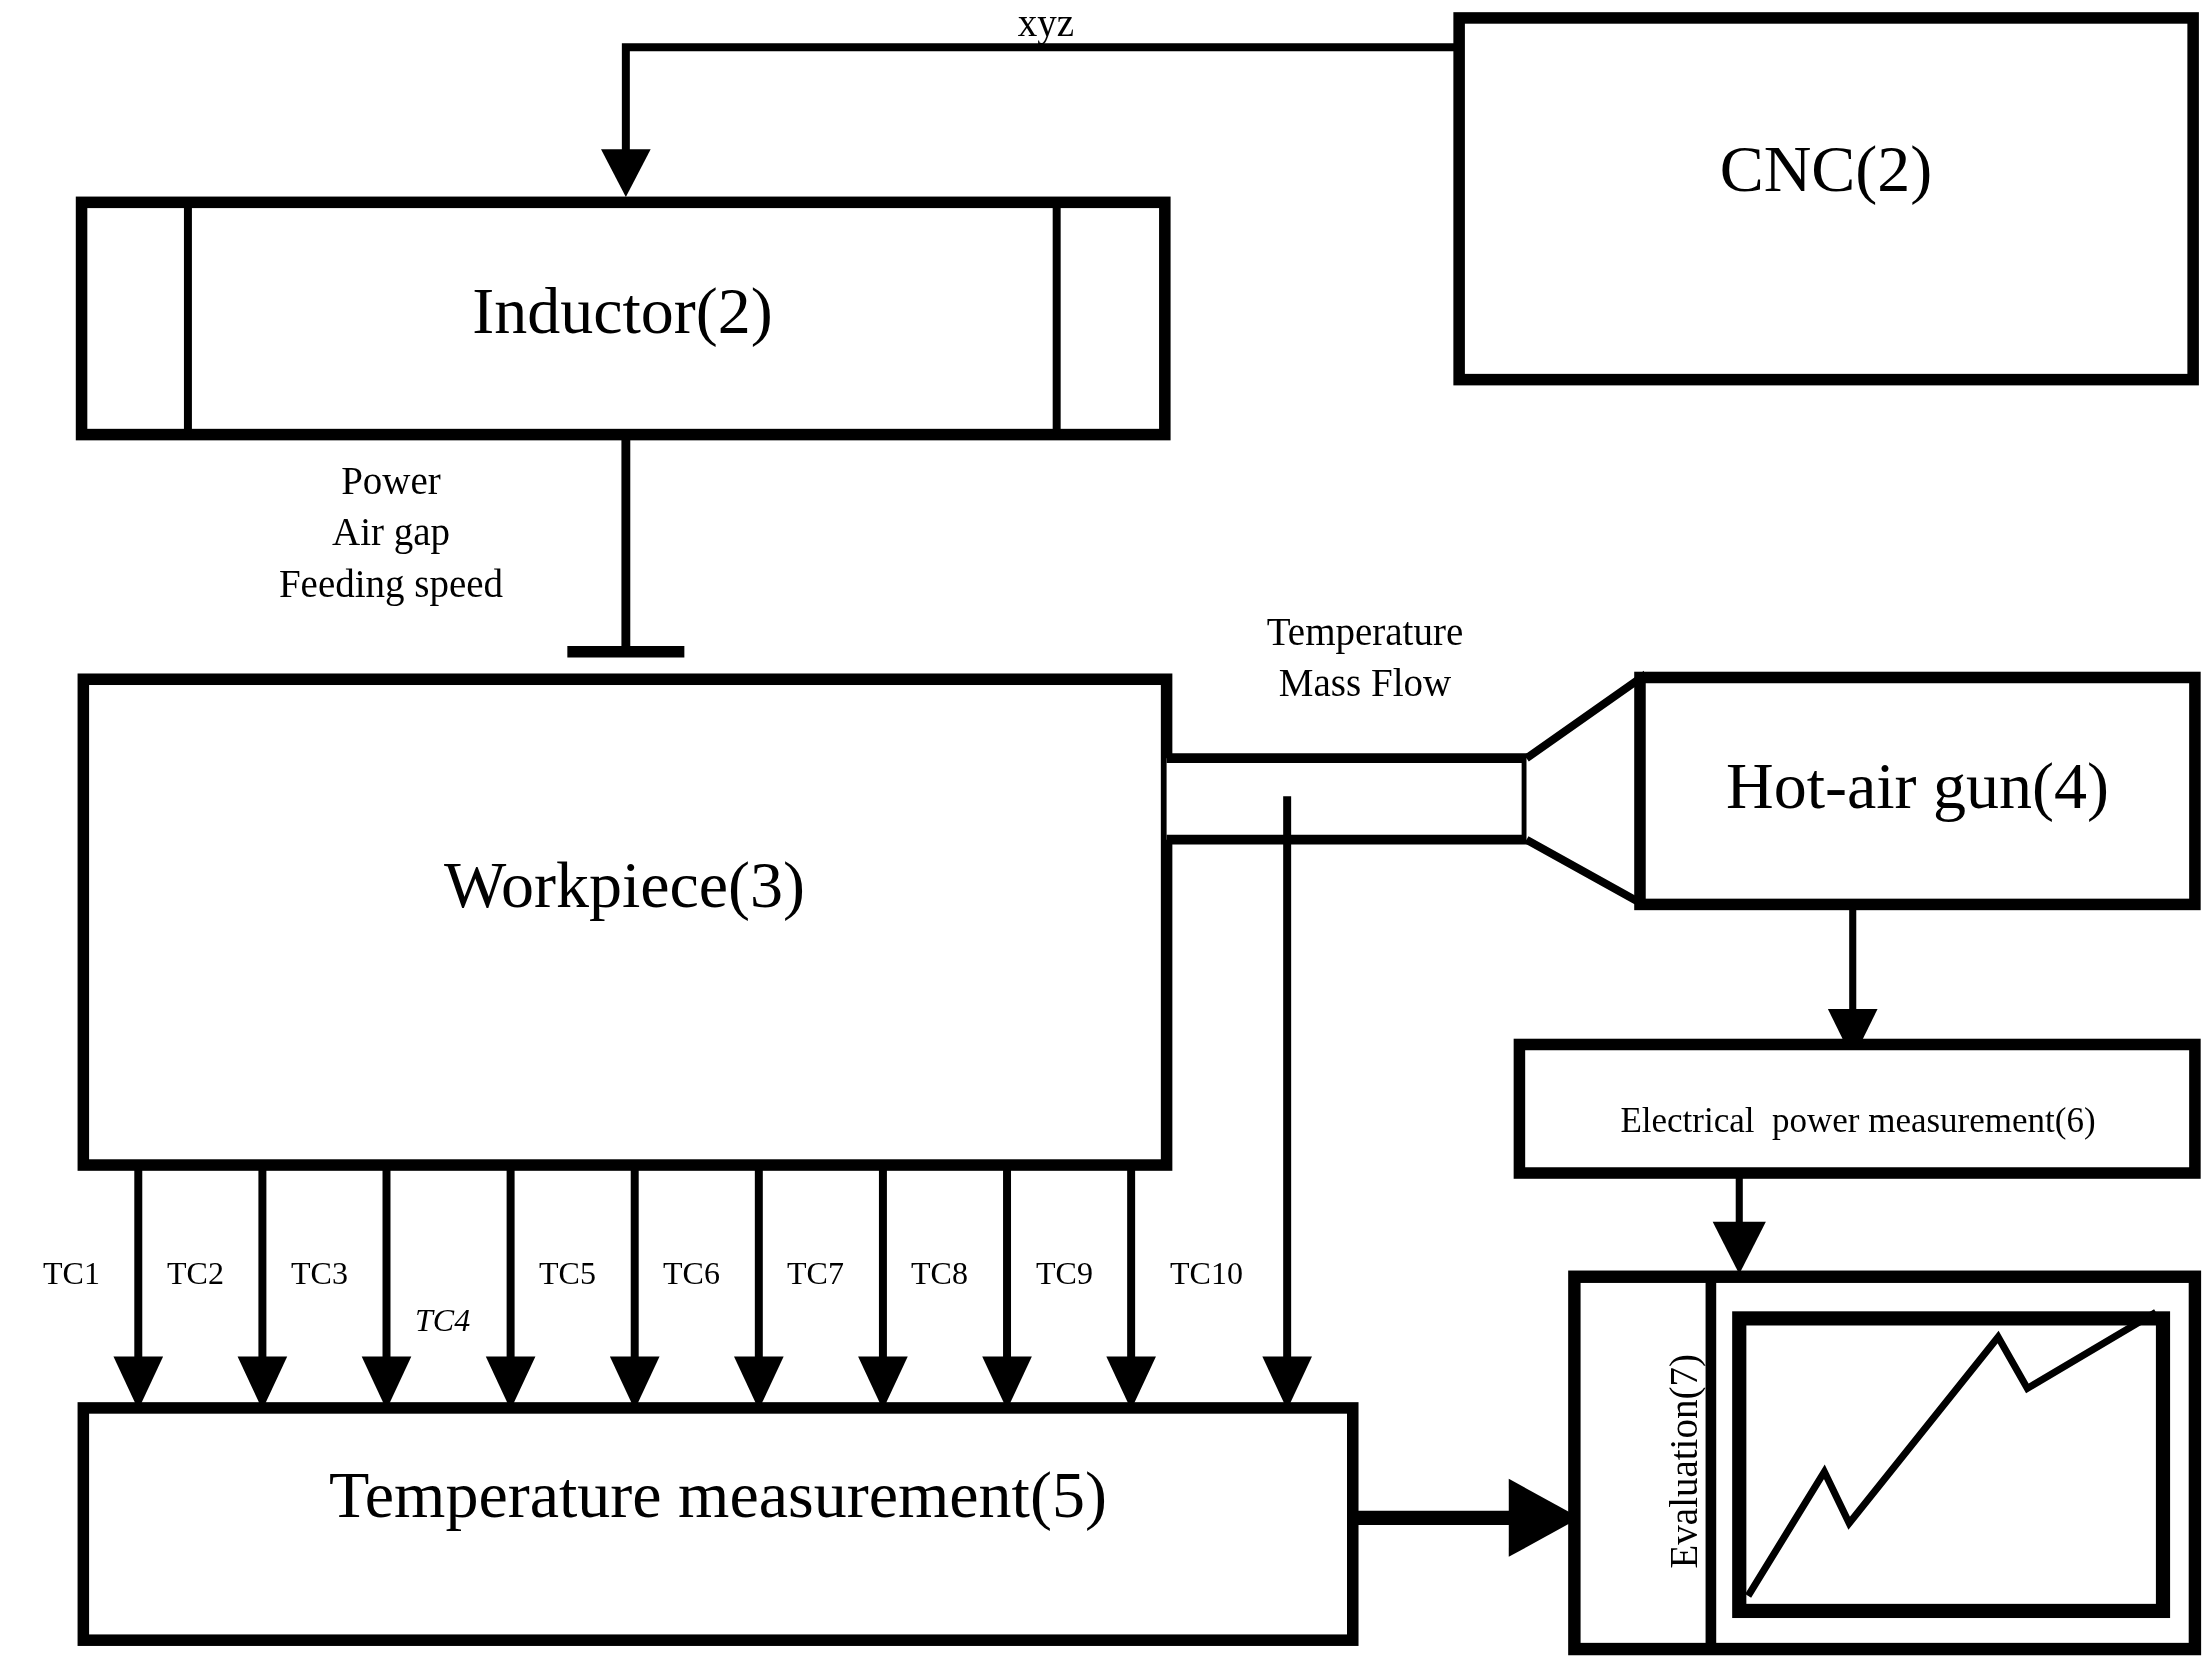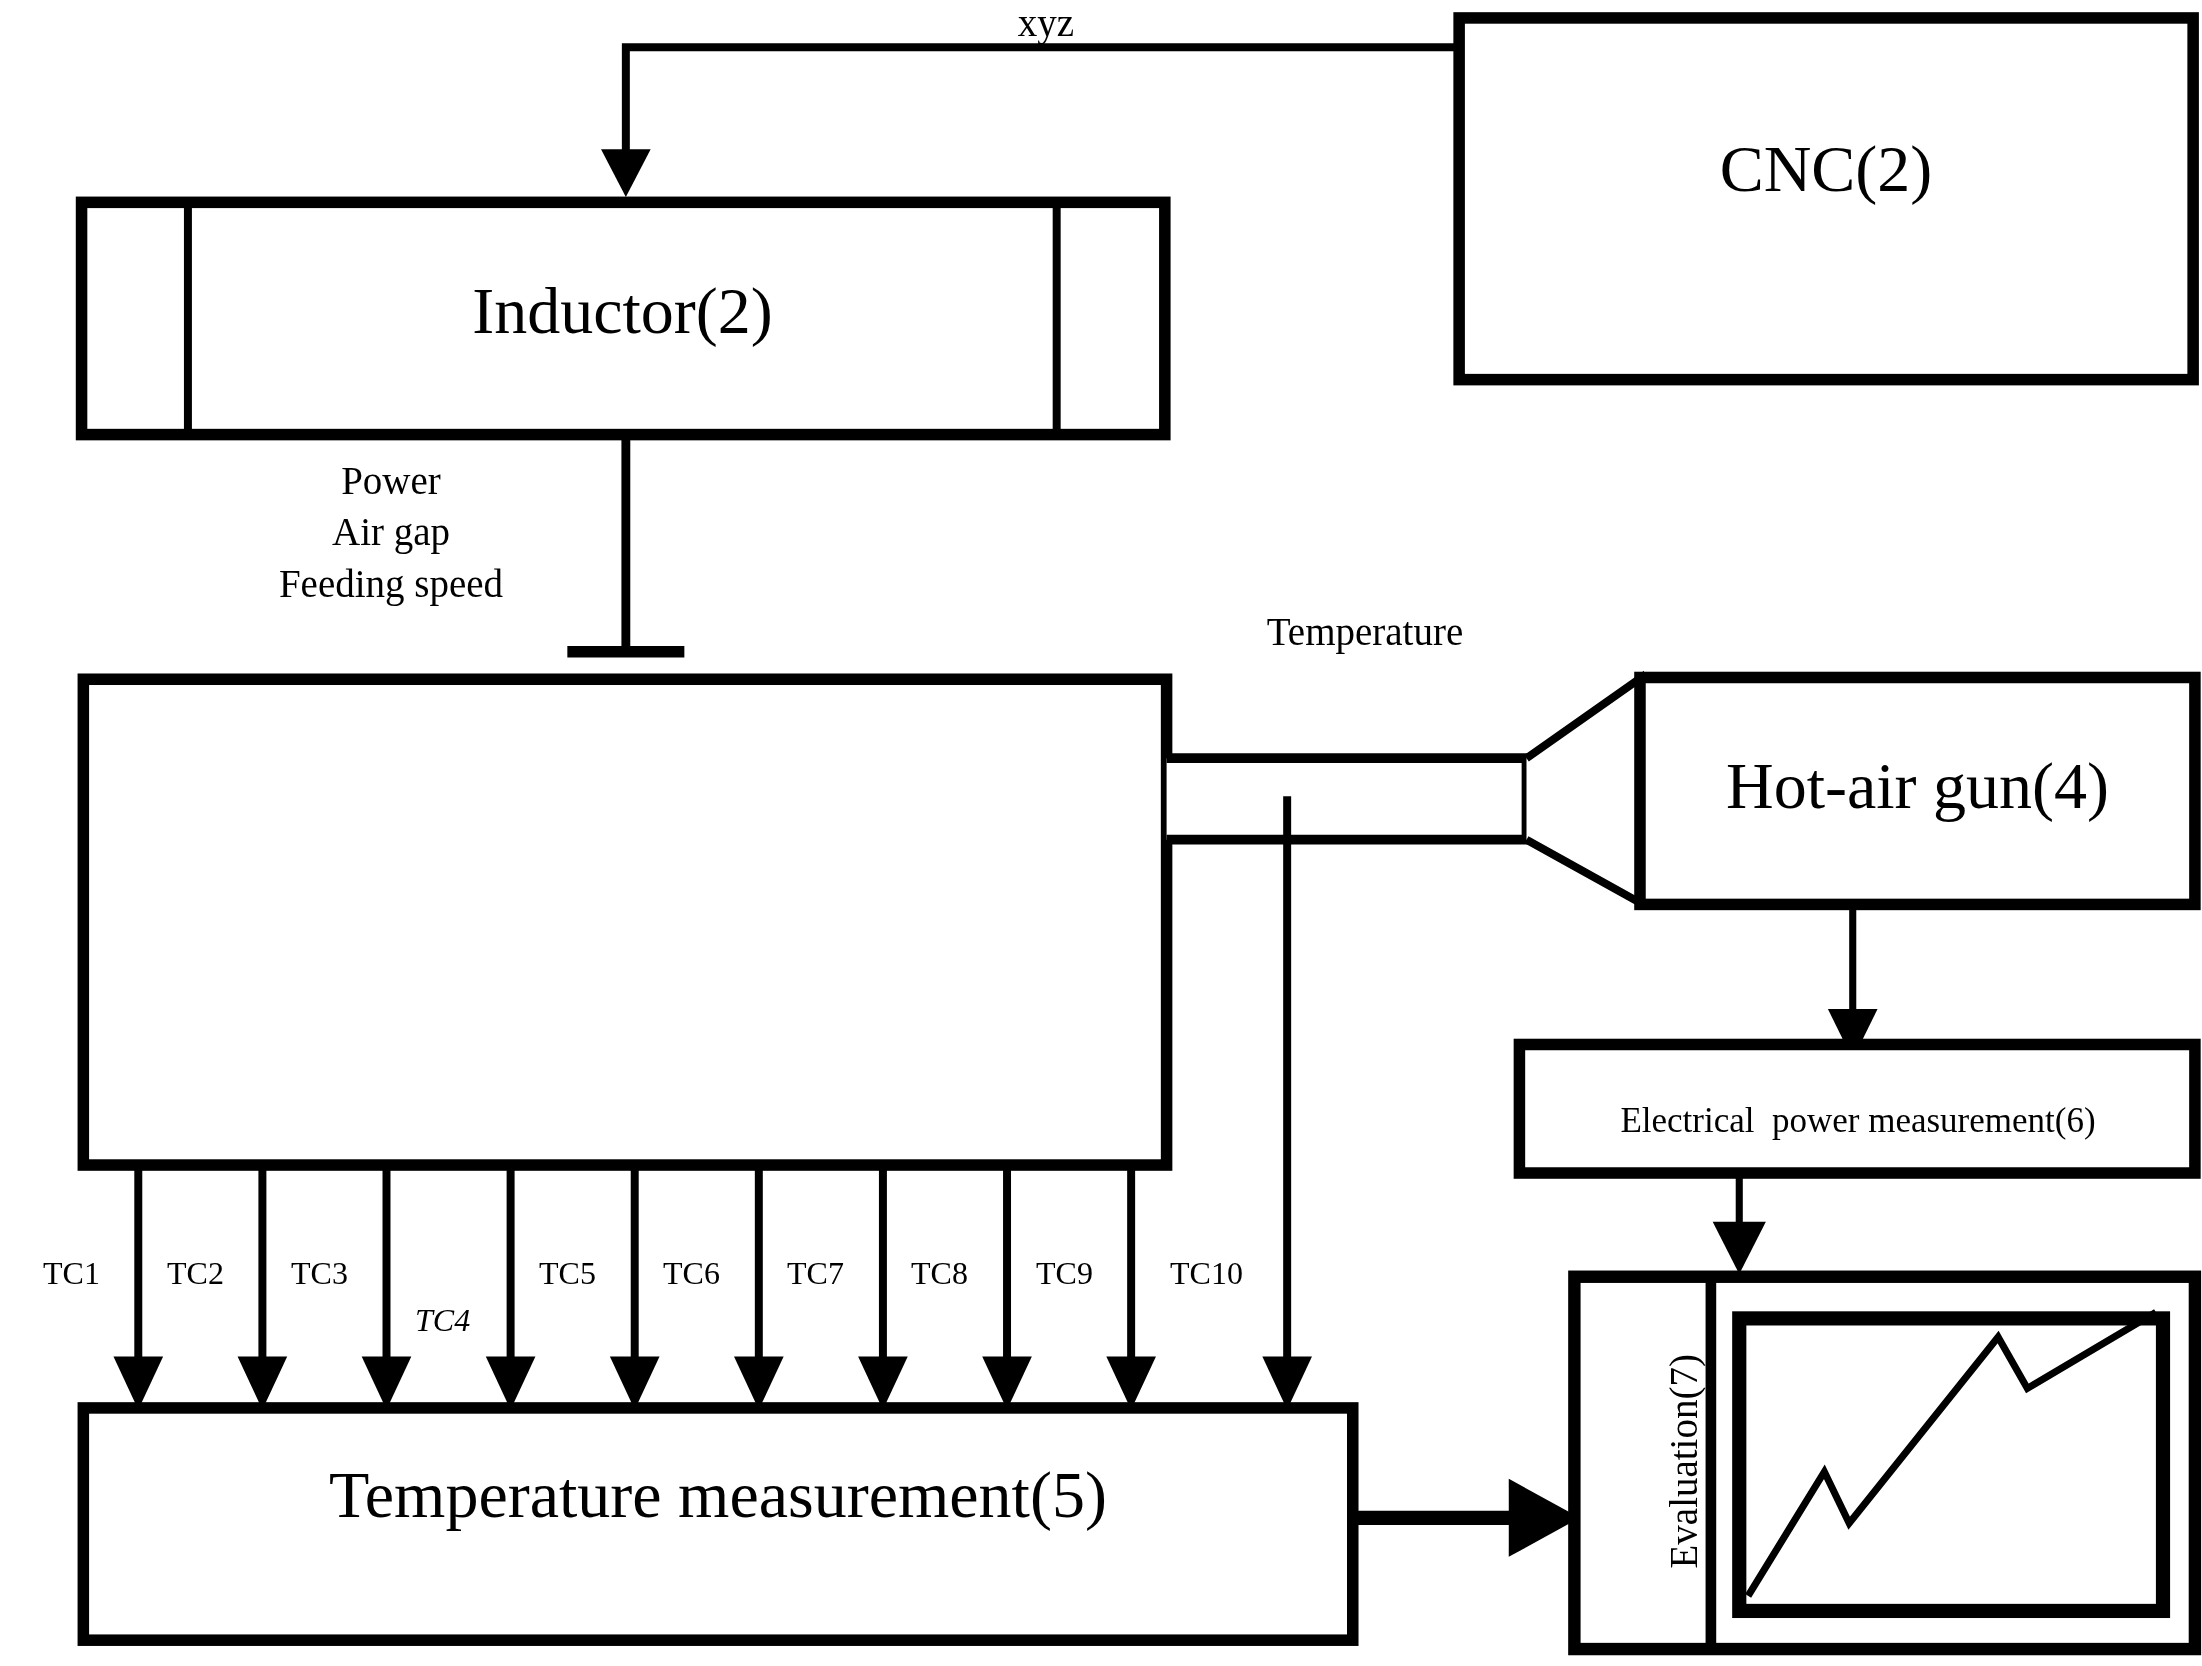--- a/index.html
+++ b/index.html
@@ -155,6 +155,7 @@
   <div class="lbl med rgt" style="left:174px;top:564px;width:434px;">Feeding speed</div>
 
   <div class="lbl med ctr" style="left:1179px;top:612px;width:372px;">Temperature</div>
+  <div class="lbl med ctr" style="left:1179px;top:663px;width:372px;">Mass Flow</div>
 
   <div class="lbl tc" style="left:43px;top:1257px;">TC1</div>
   <div class="lbl tc" style="left:167px;top:1257px;">TC2</div>

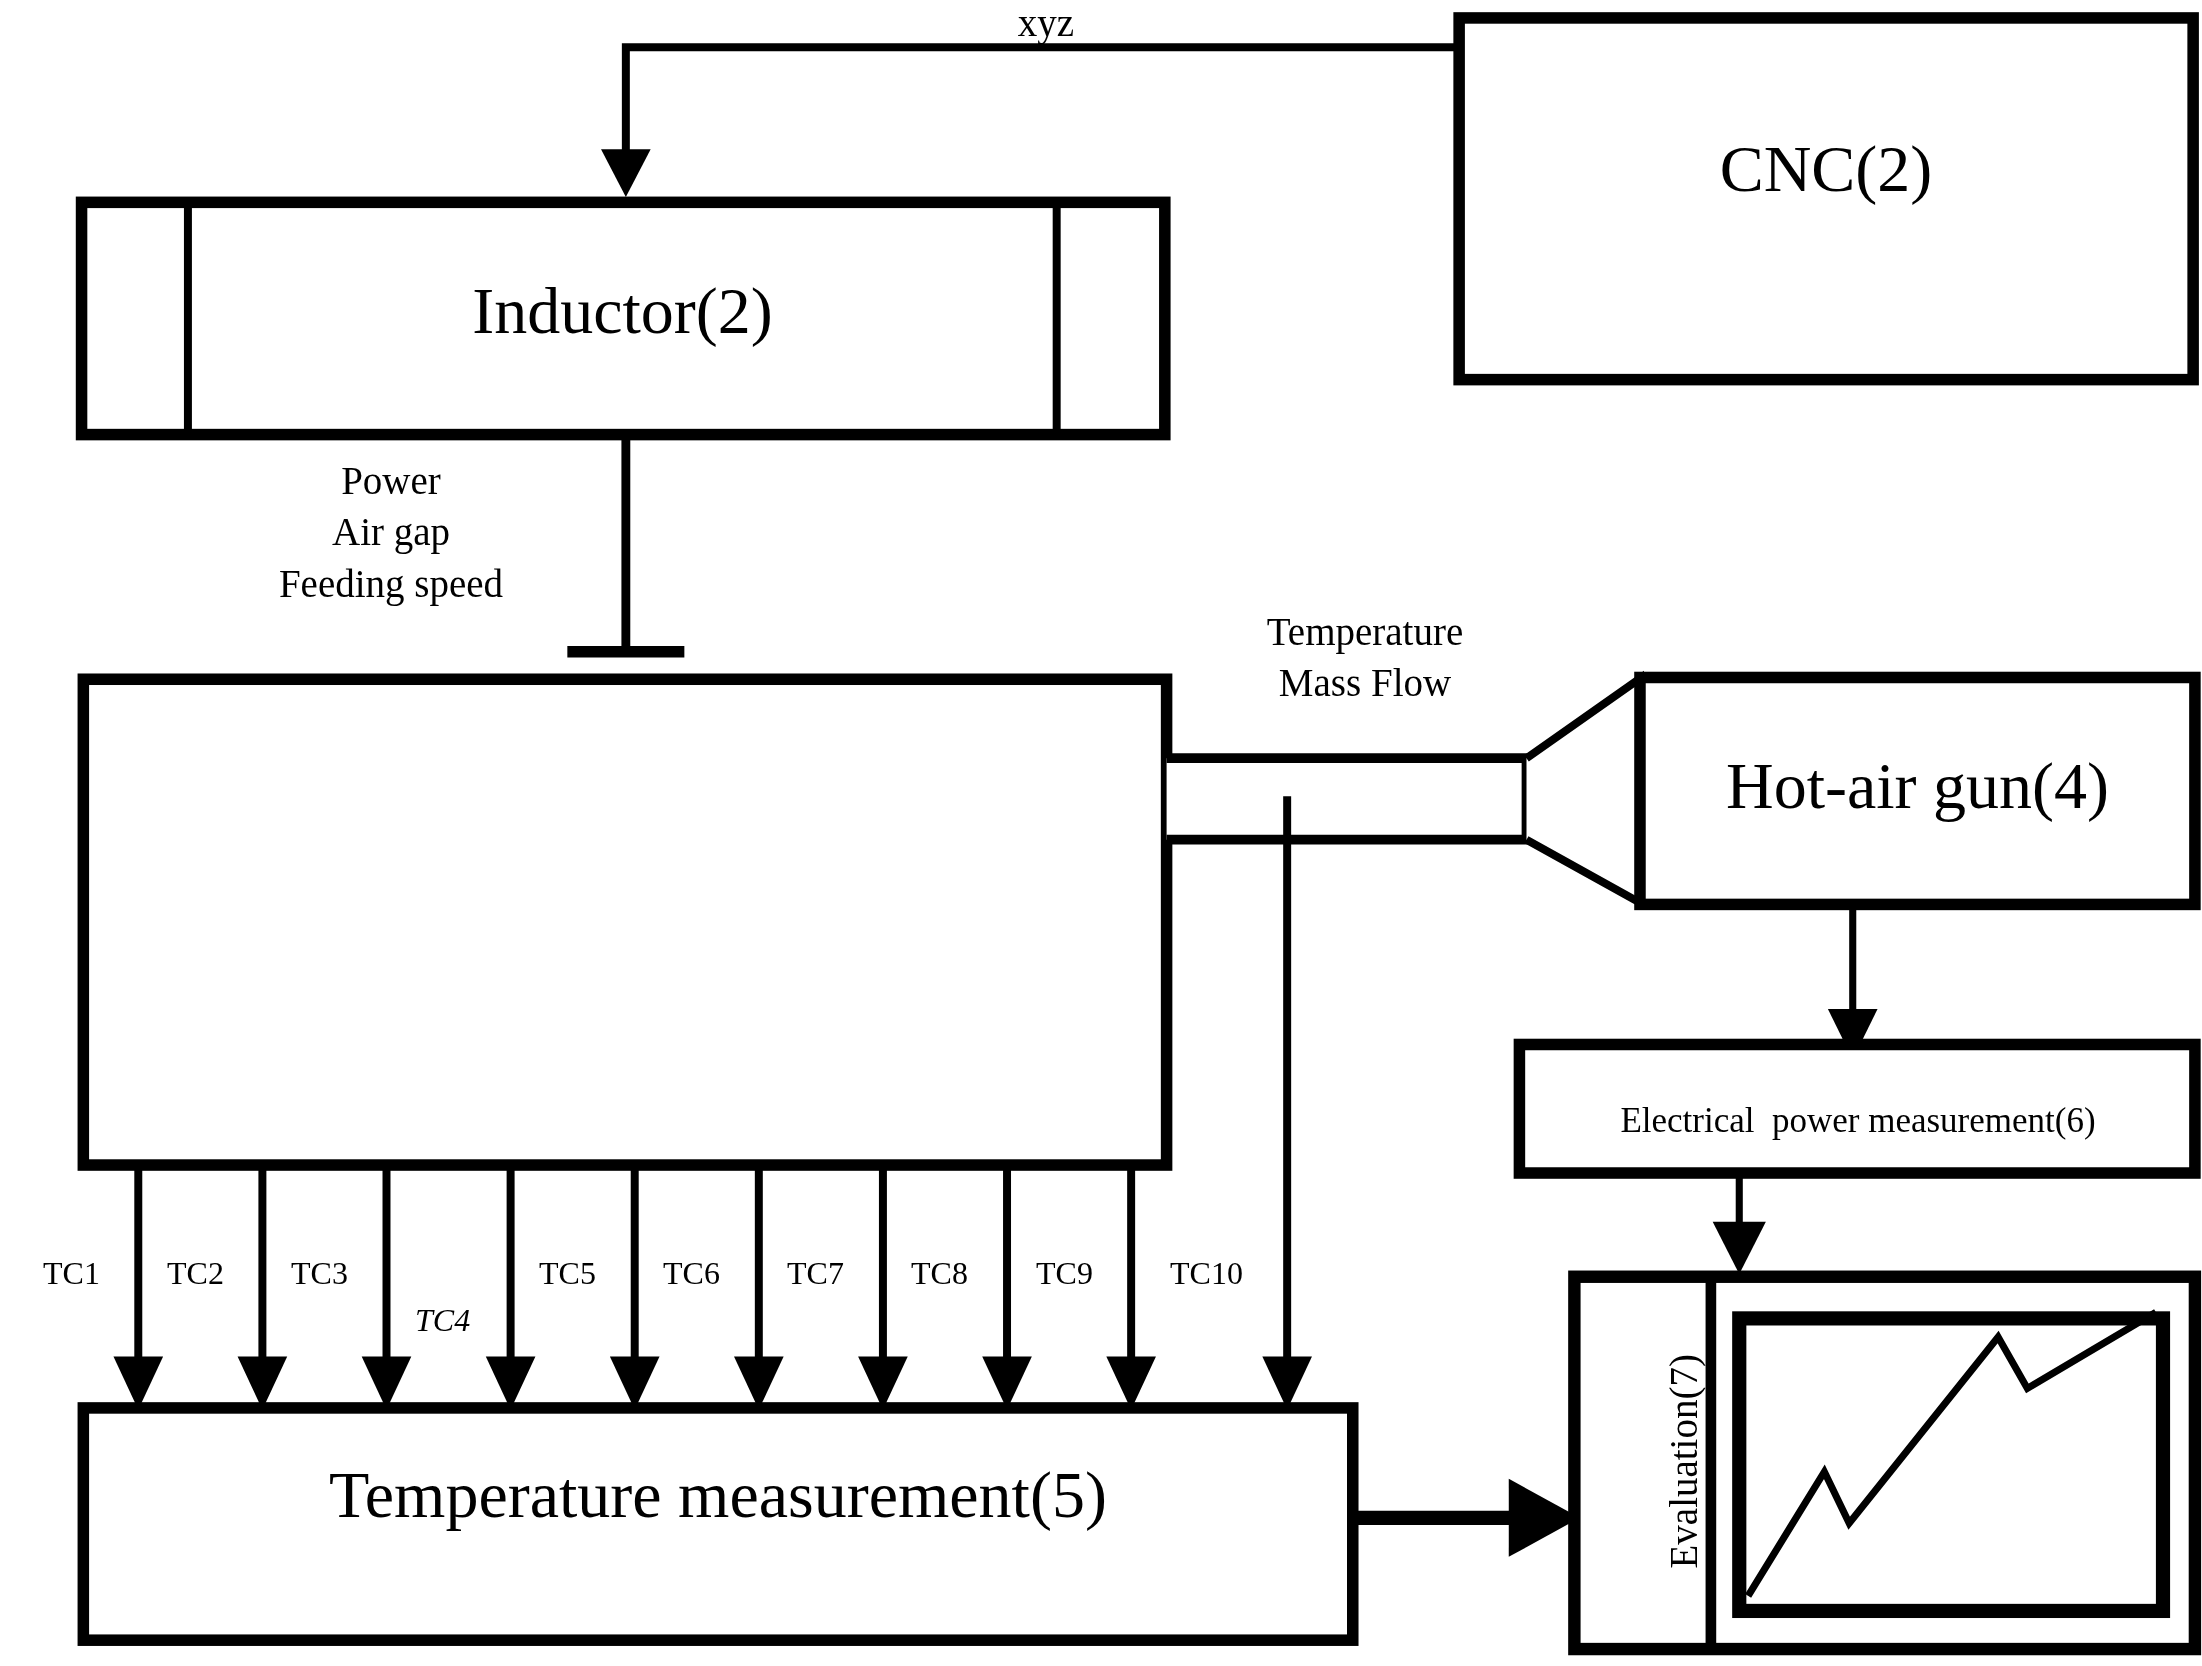--- a/index.html
+++ b/index.html
@@ -139,6 +139,7 @@
 
   <div class="lbl big ctr" style="left:1459px;top:135px;width:734px;">CNC(2)</div>
 
+  <div class="lbl big ctr" style="left:83px;top:851px;width:1083px;">Workpiece(3)</div>
 
   <div class="lbl big ctr" style="left:1640px;top:752px;width:555px;">Hot-air gun(4)</div>
 

